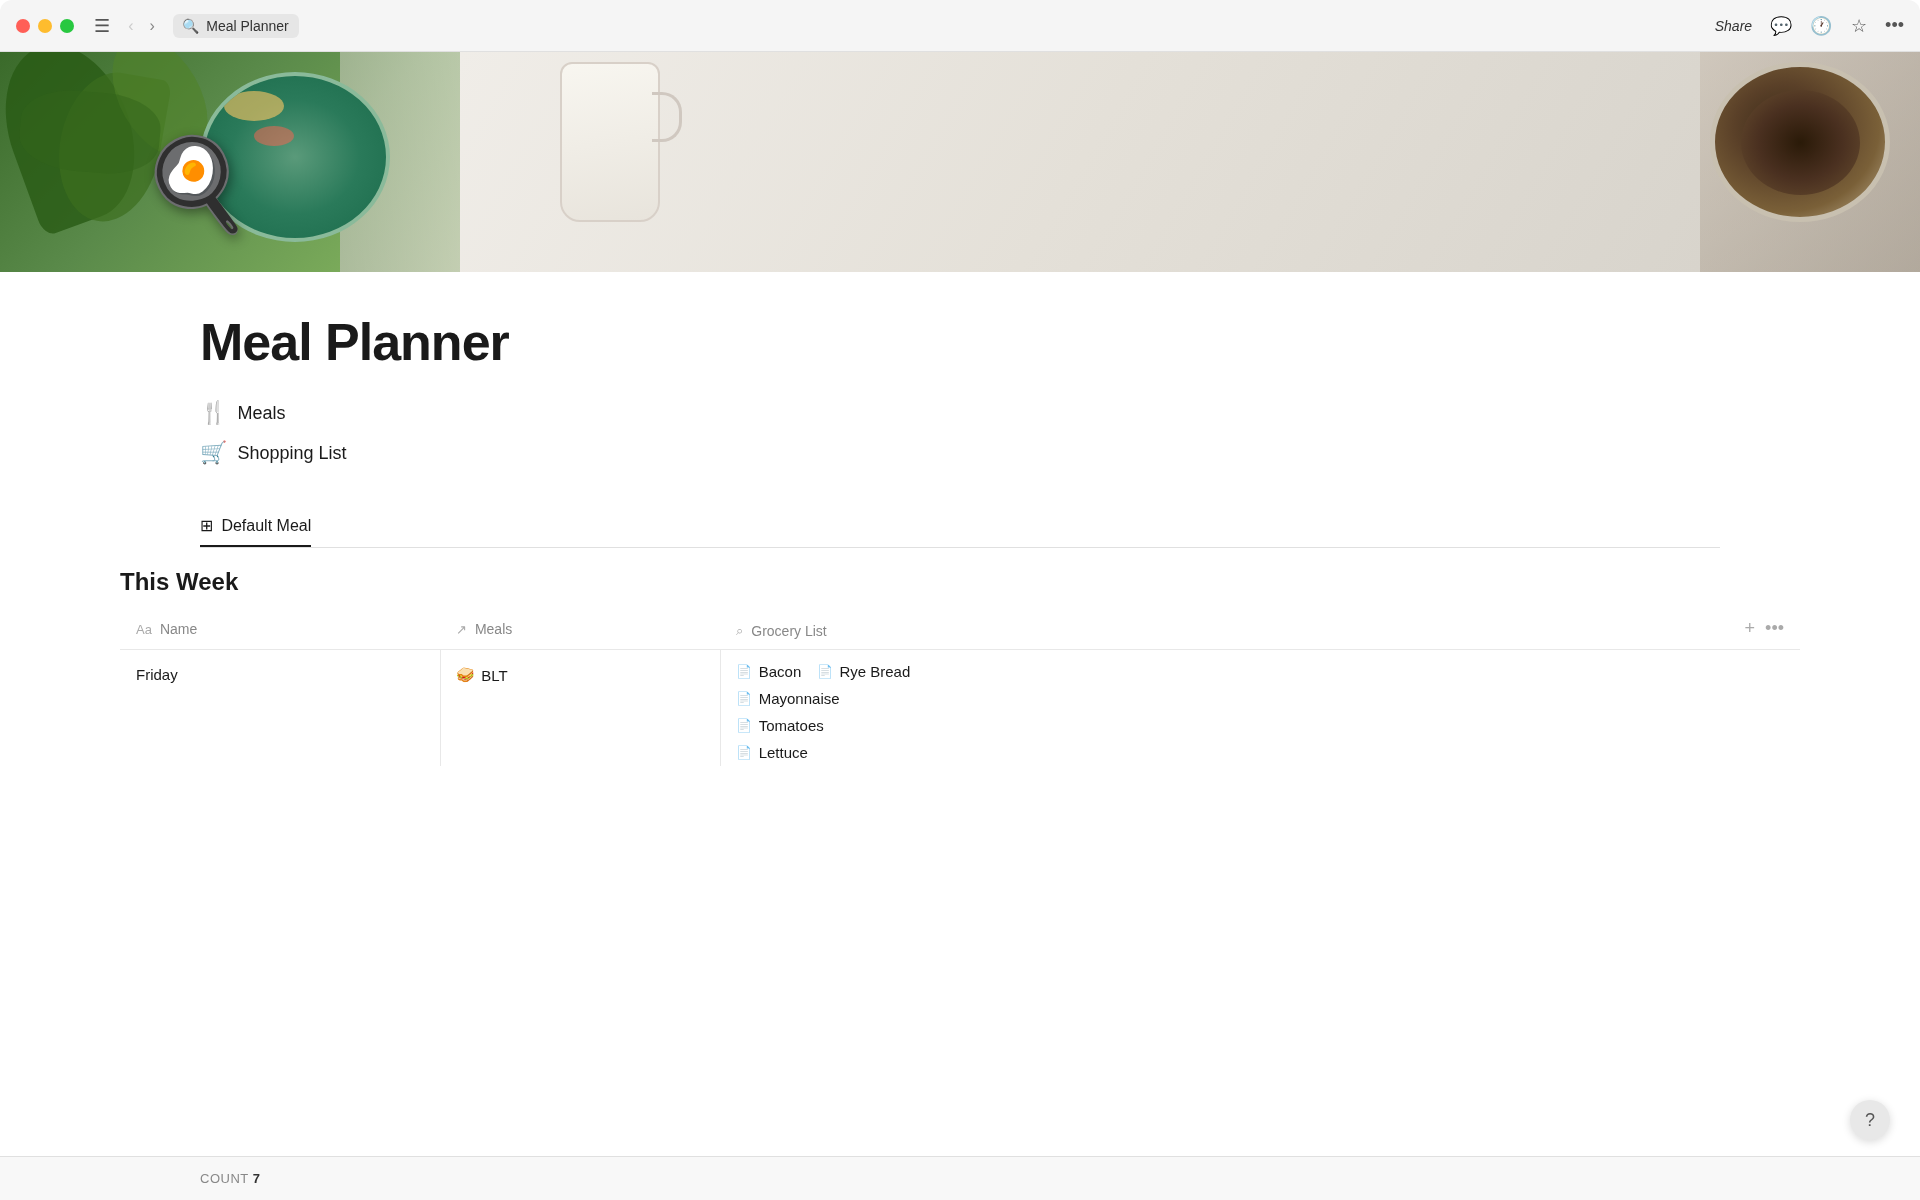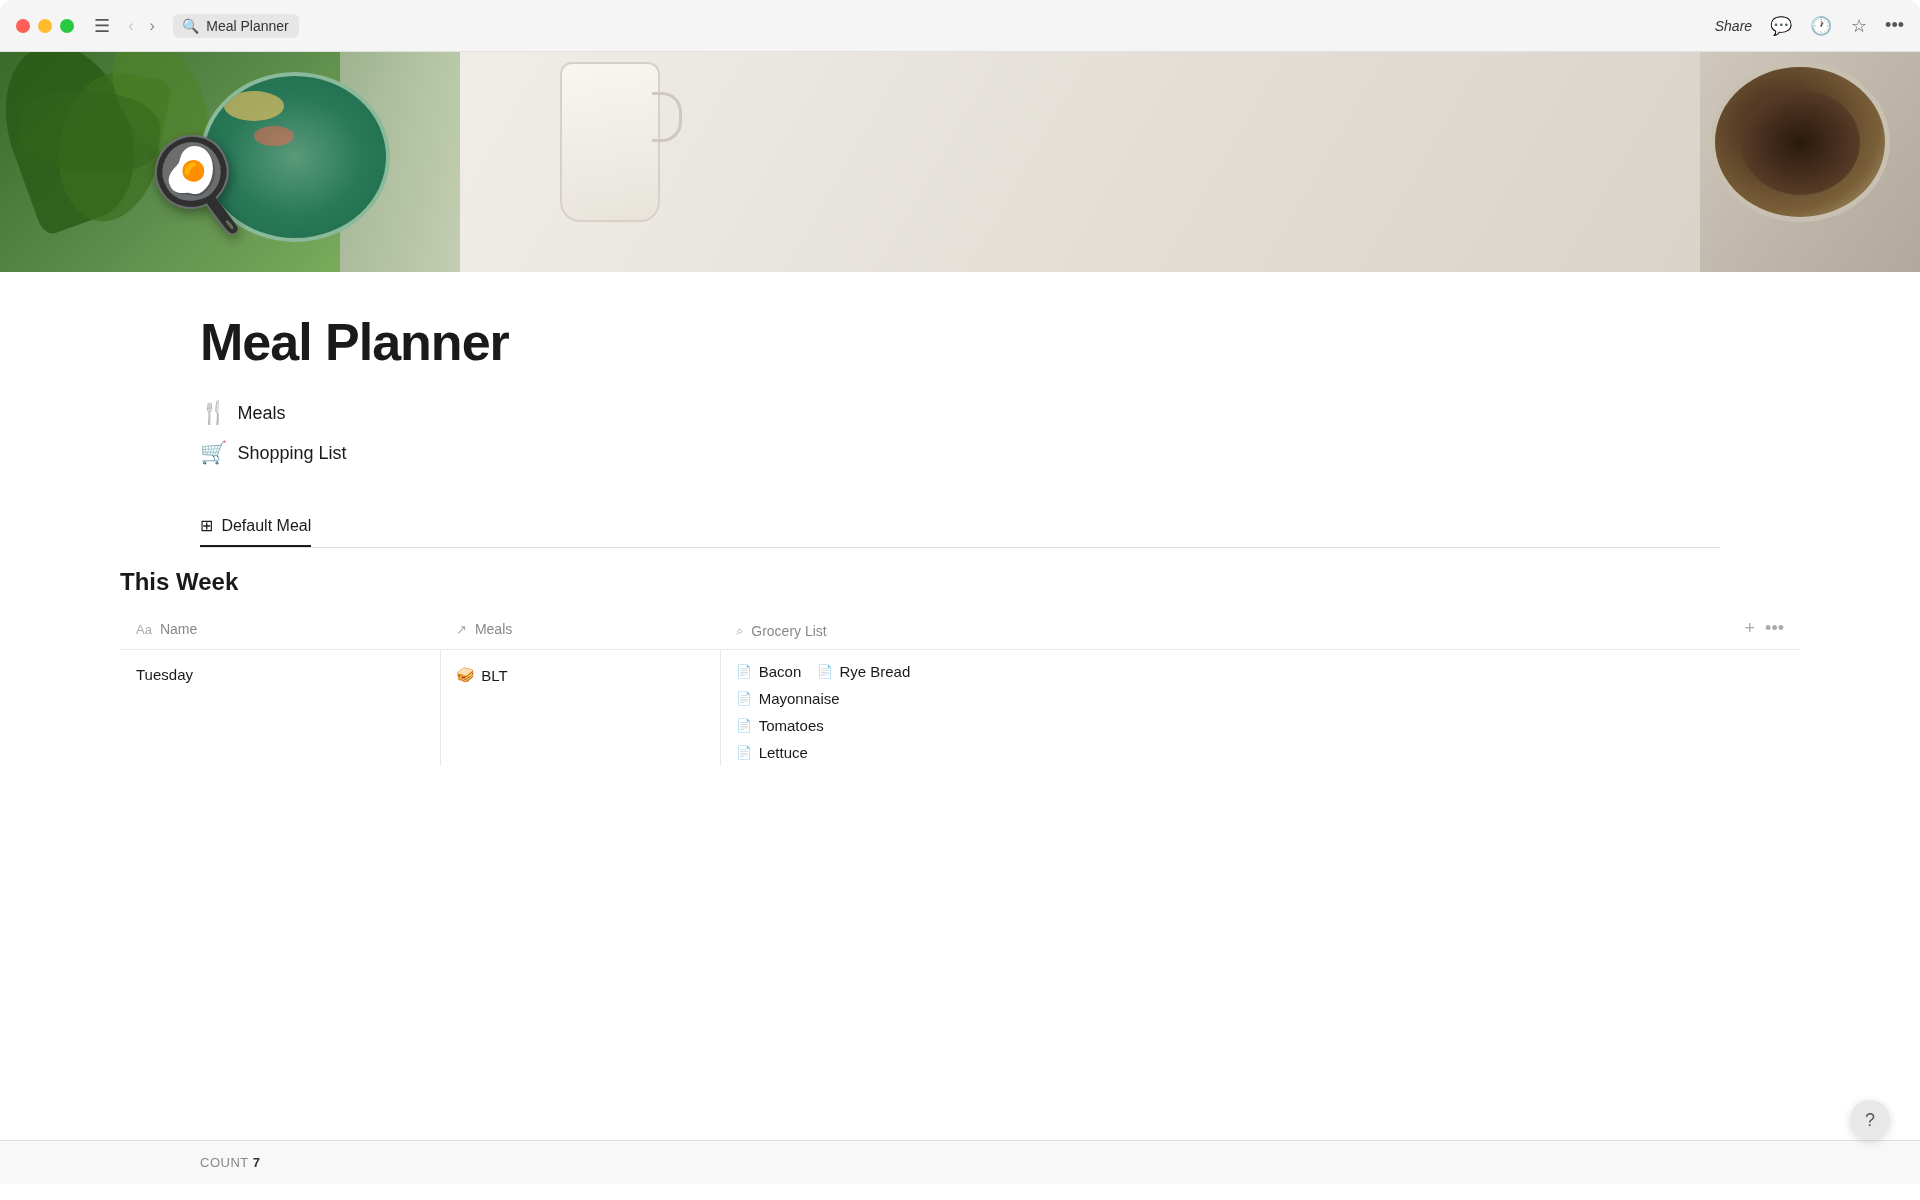--- a/index.html
+++ b/index.html
@@ -444,7 +444,7 @@
     <tbody>
       <tr class="table-row">
         <td>
-          <div class="row-name">Tuesday</div>
+          <div class="row-name">Friday</div>
         </td>
         <td>
           <div class="meals-cell">

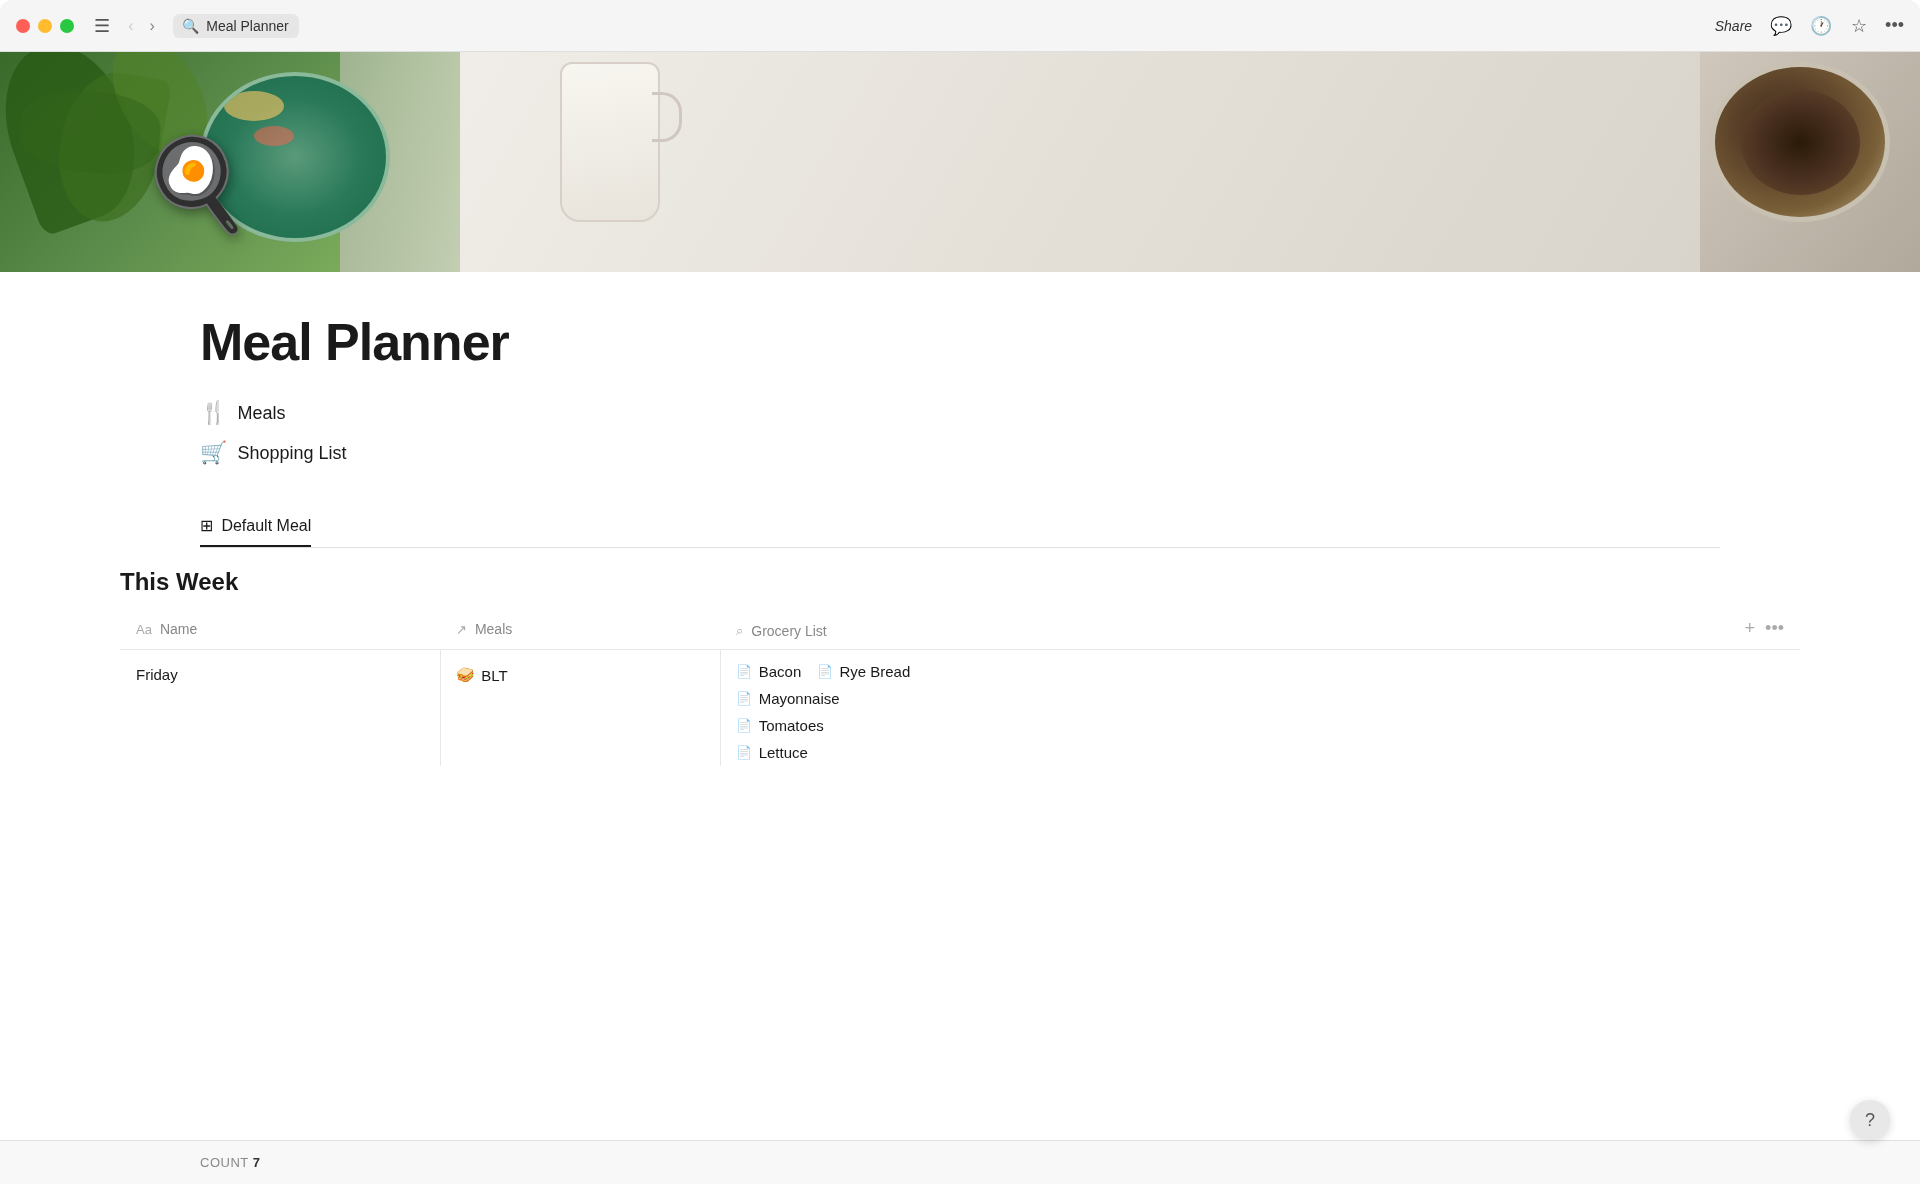--- a/index.html
+++ b/index.html
@@ -284,7 +284,7 @@
     
     .count-bar {
       position: fixed;
-      bottom: 16px;
+      bottom: 0;
       left: 0;
       right: 0;
       height: 44px;

